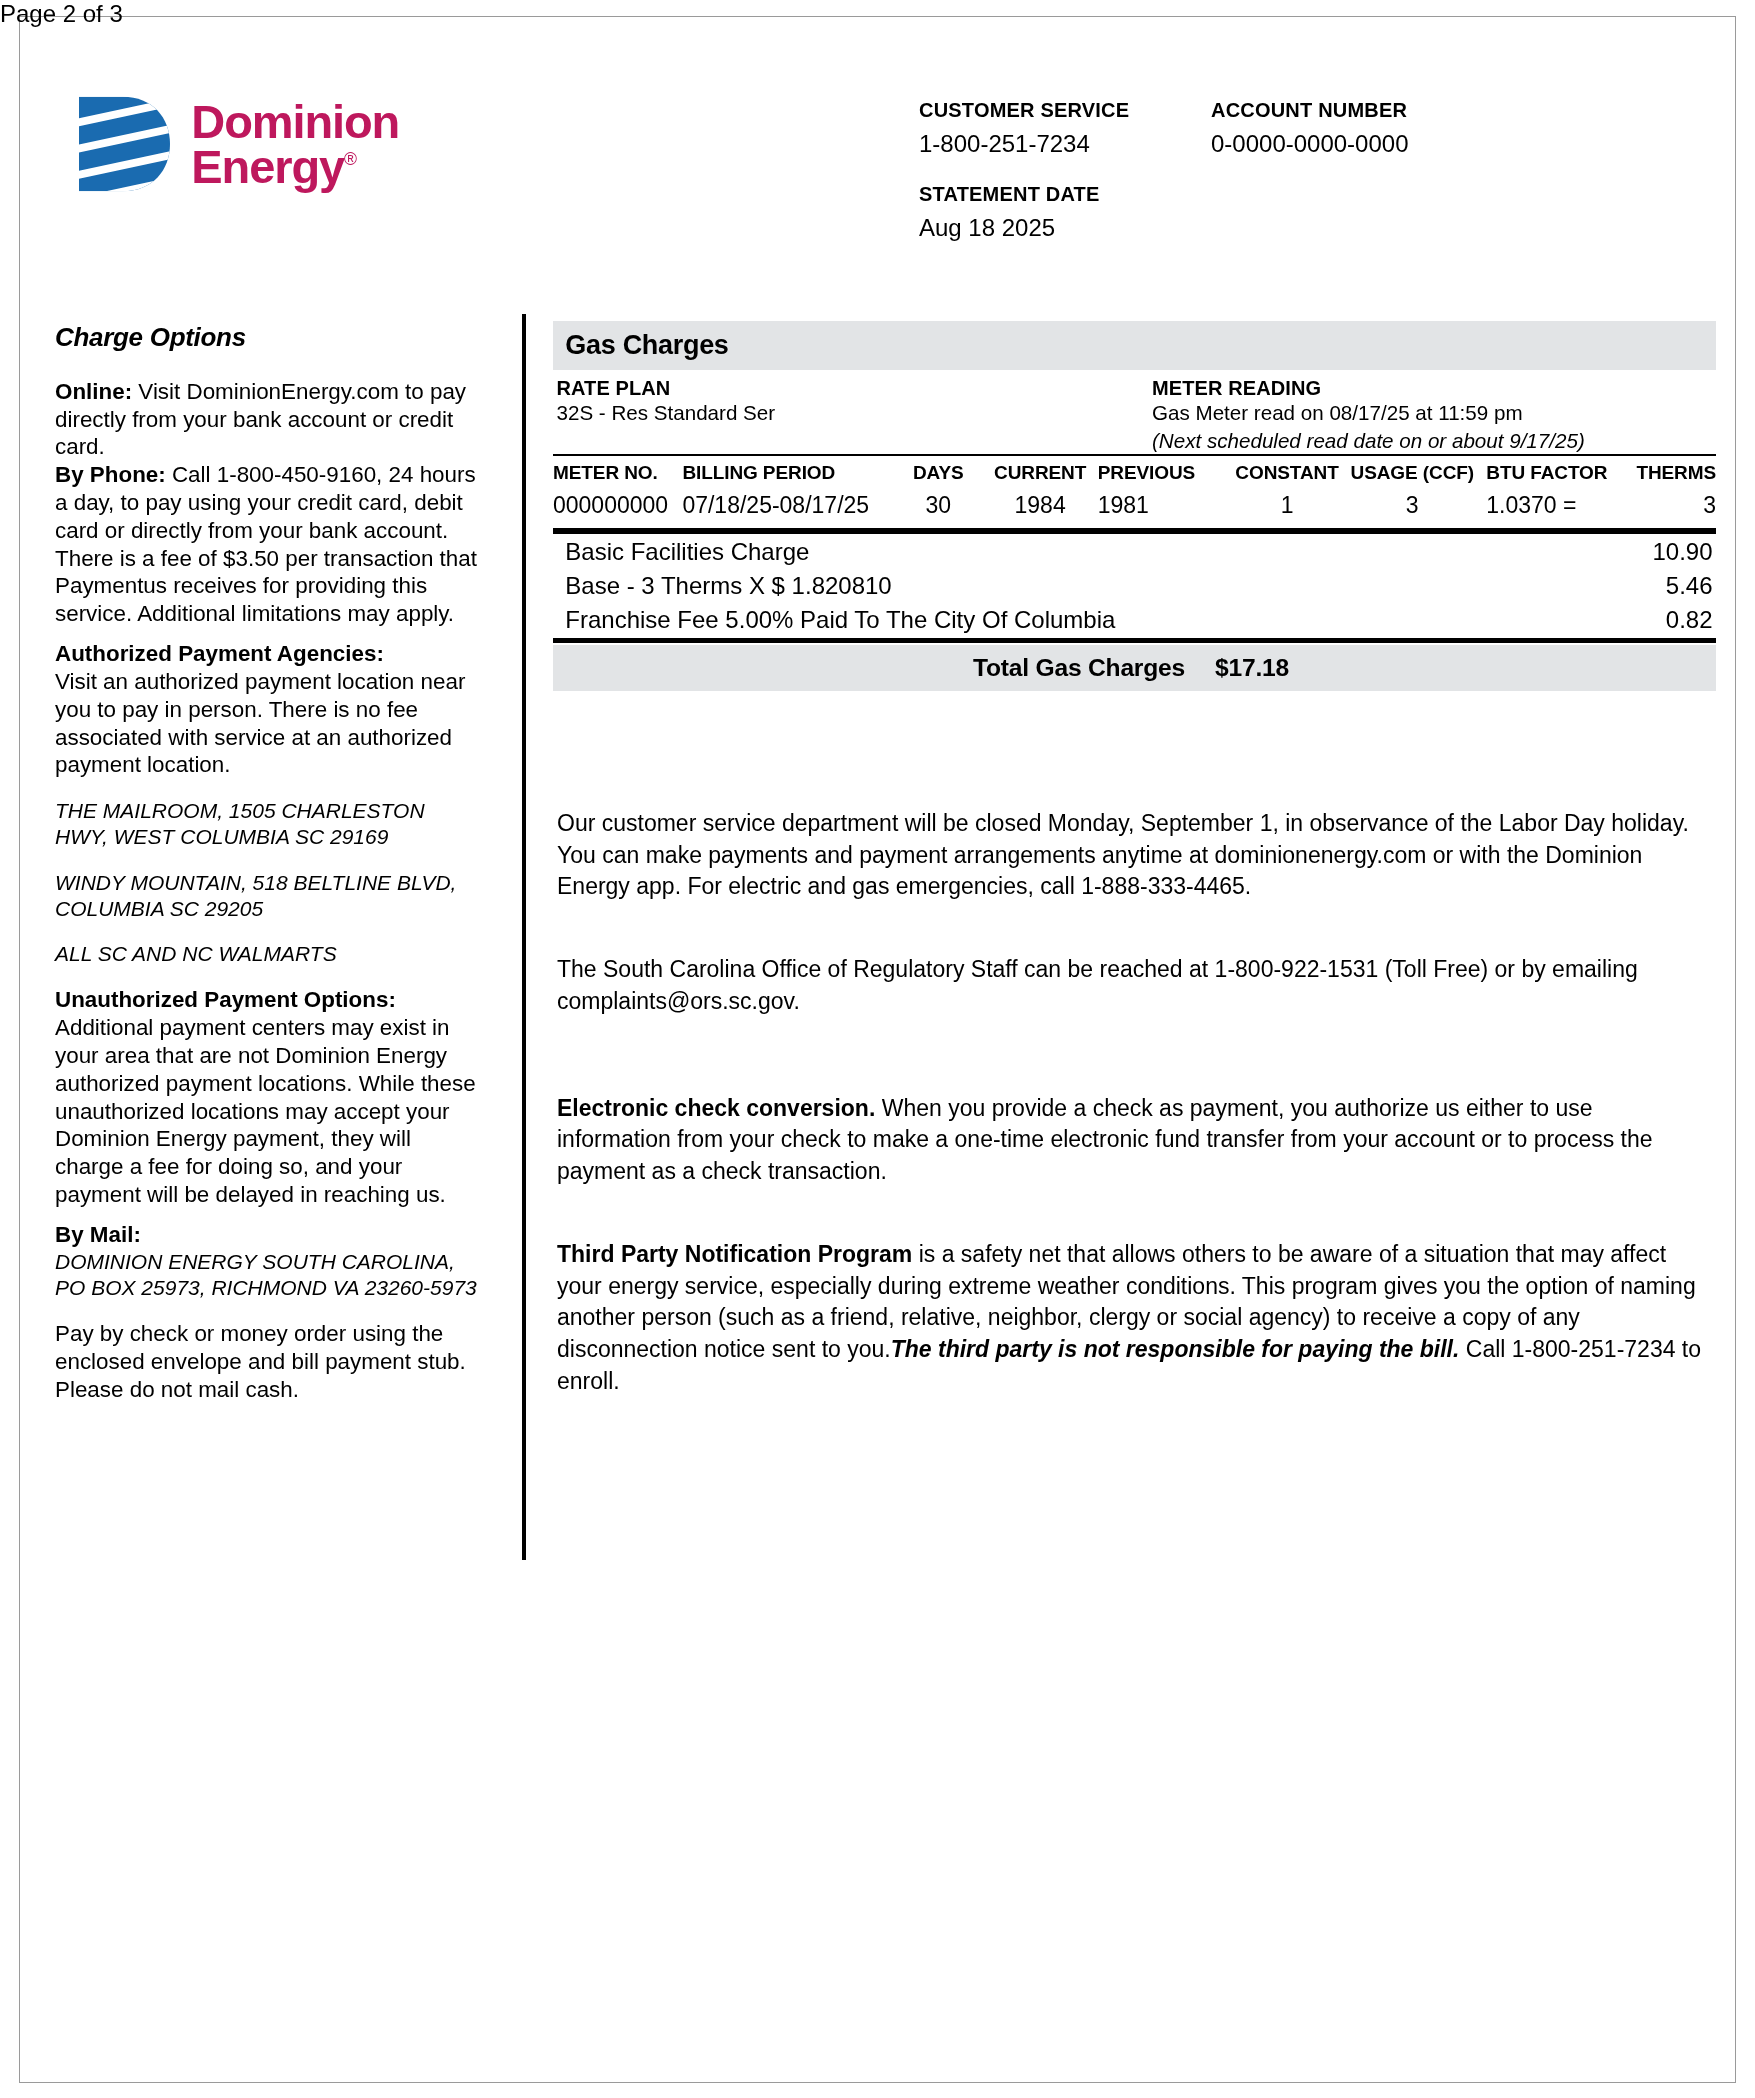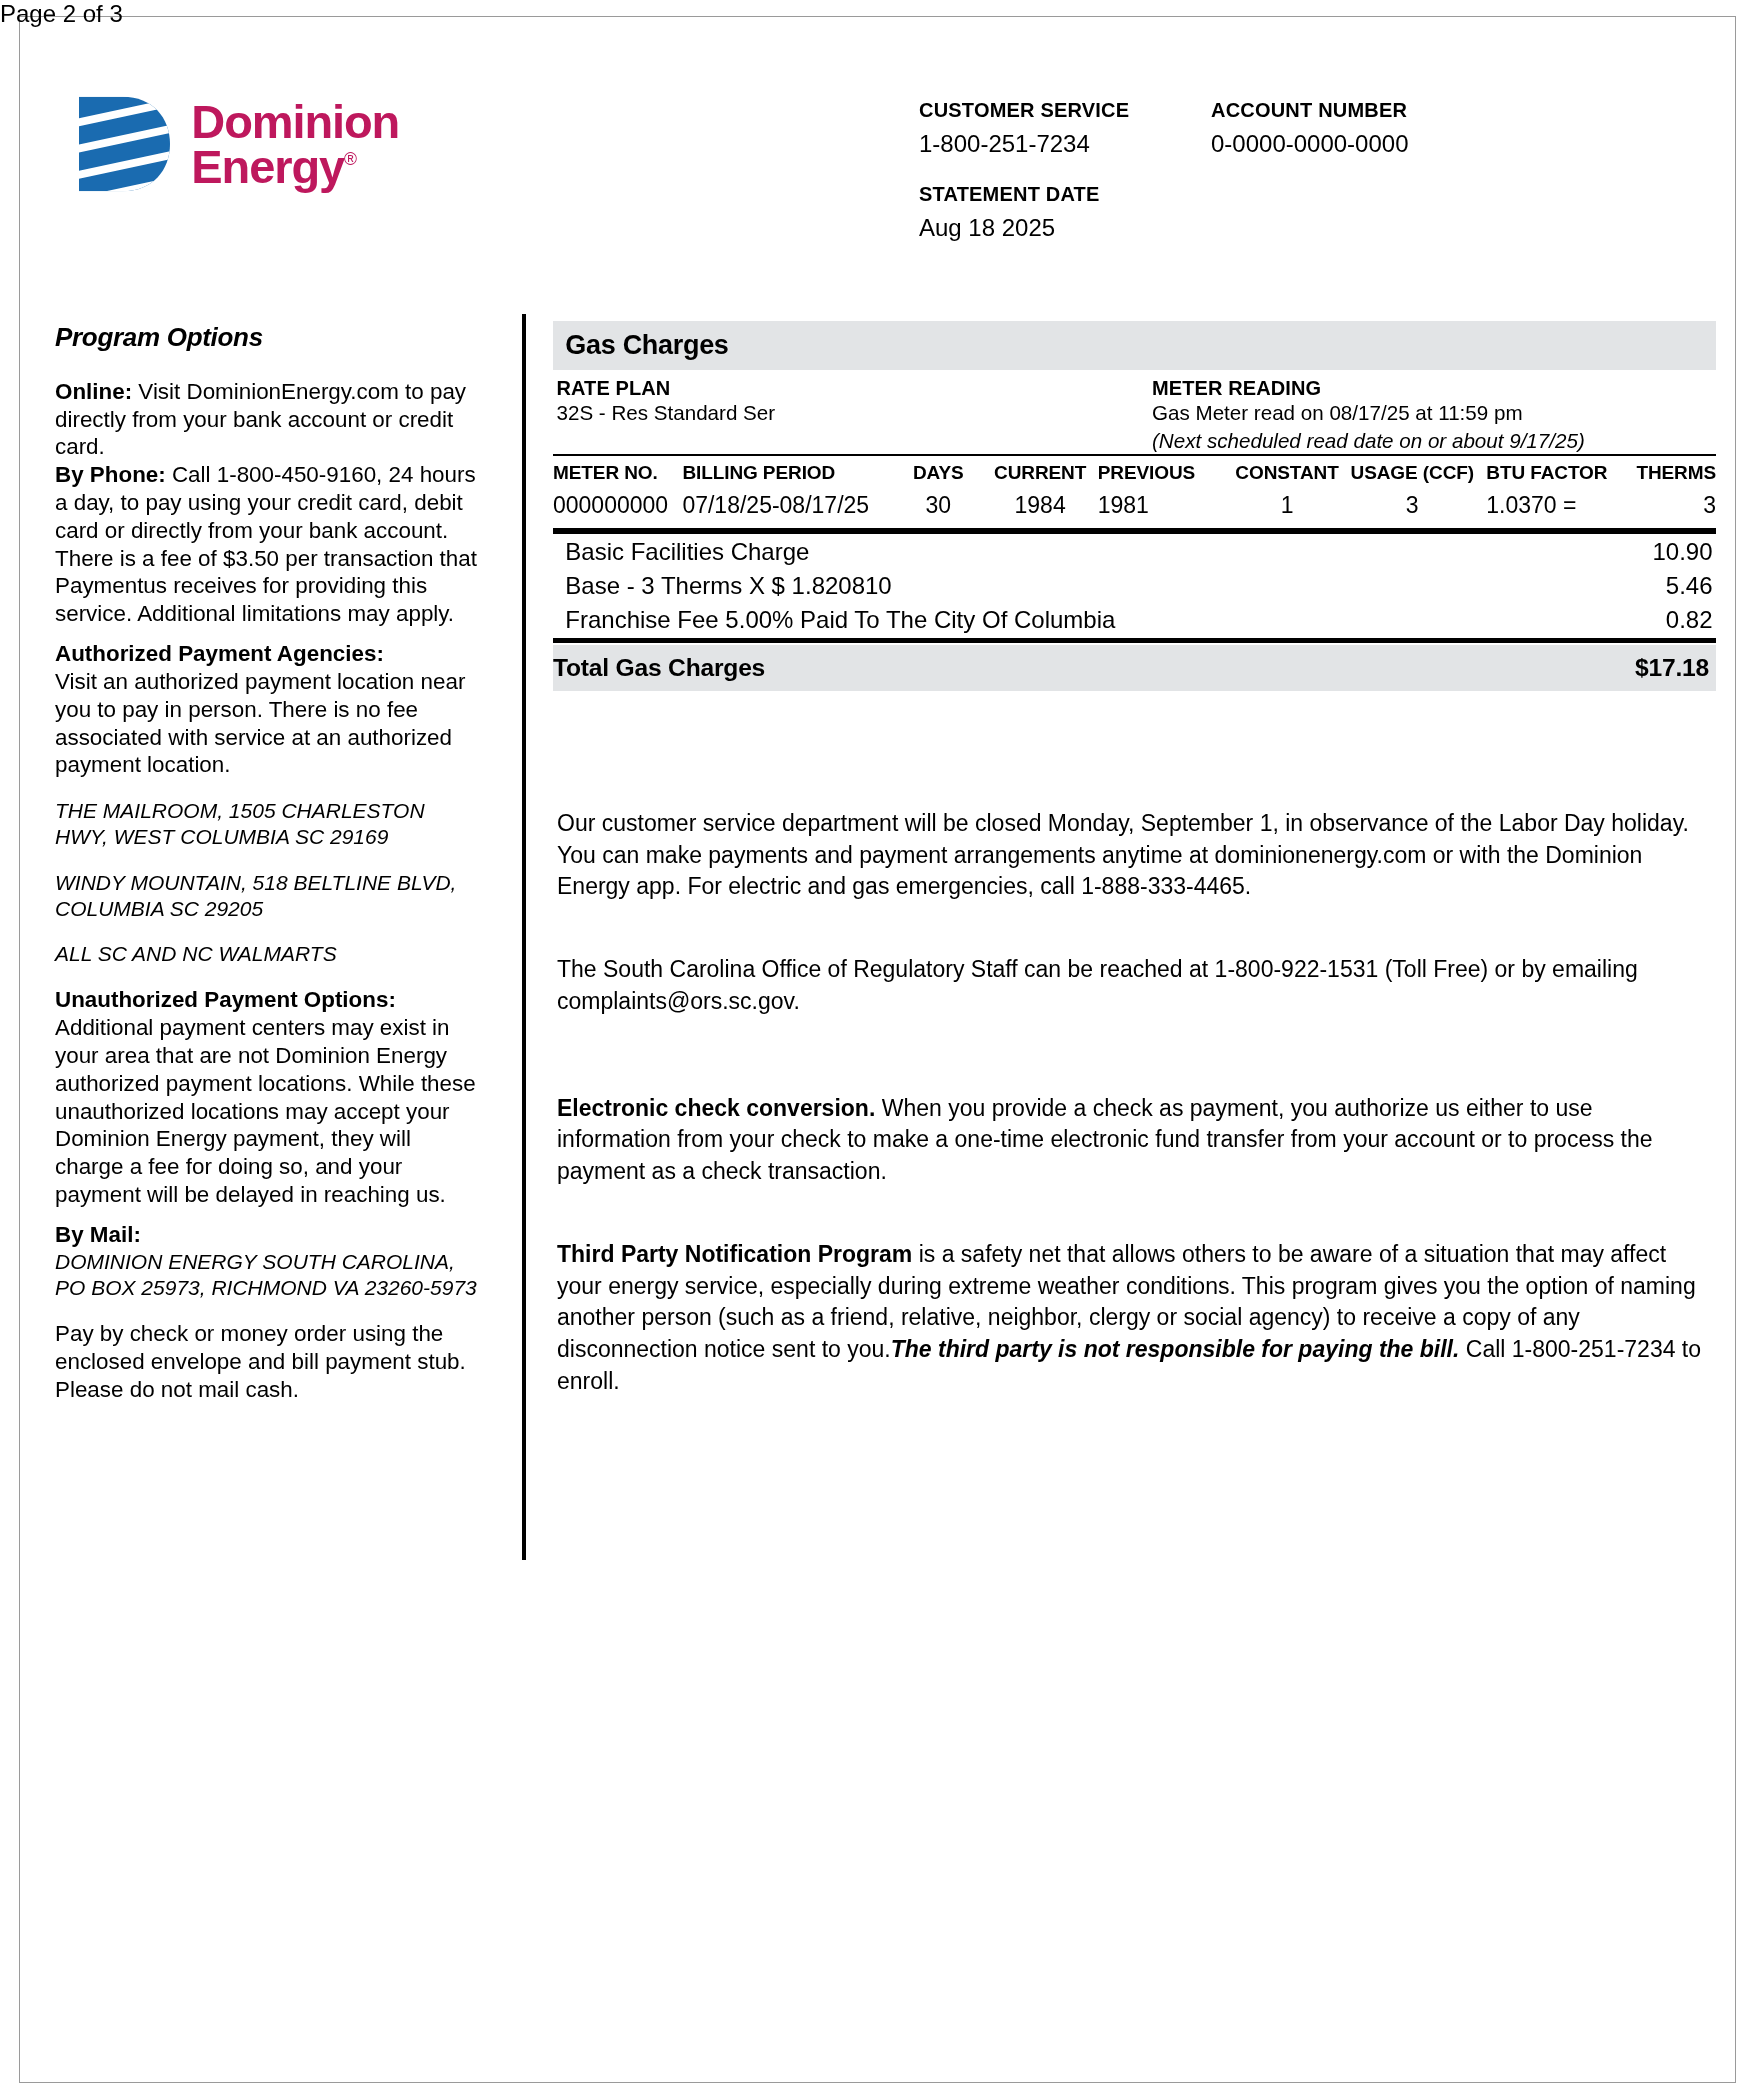--- a/index.html
+++ b/index.html
@@ -323,7 +323,7 @@
 
   <div class="left-col">
 
-    <div class="po-title">Program Options</div>
+    <div class="po-title">Charge Options</div>
 
     <p class="para"><span class="bold">Online:</span><span> Visit DominionEnergy.com to pay directly from your bank account or credit card.</span></p>
 

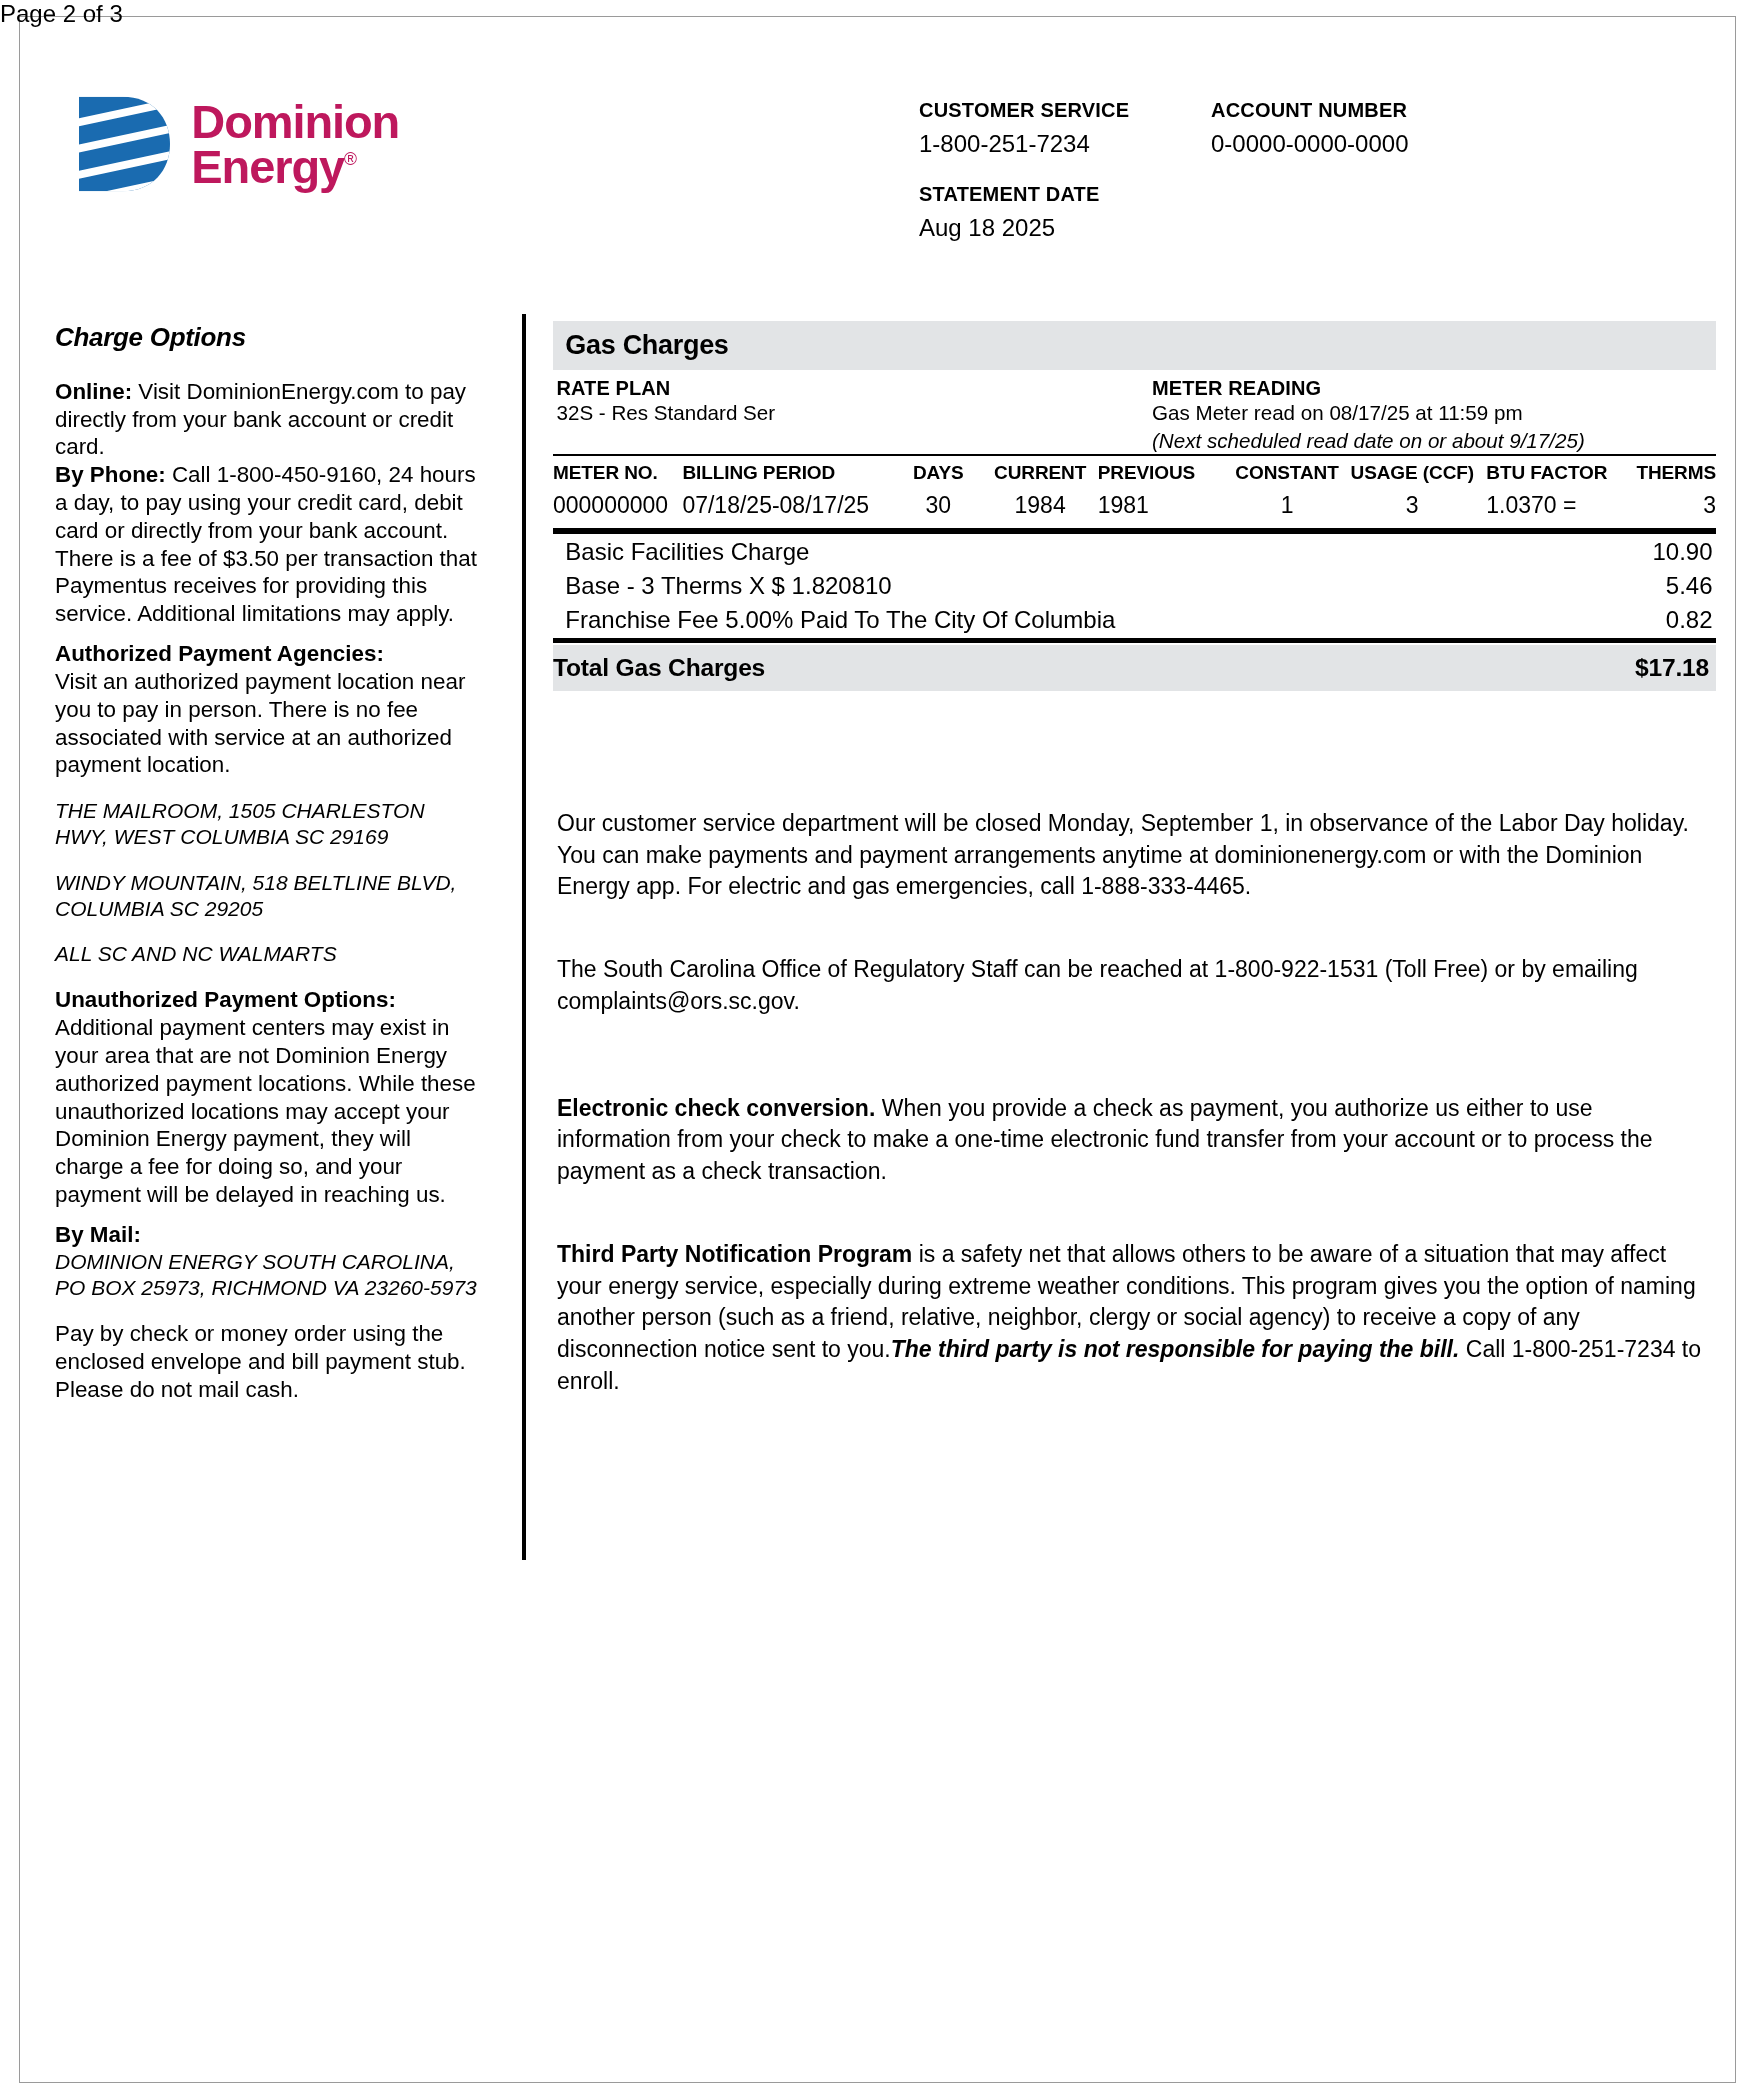--- a/index.html
+++ b/index.html
@@ -238,7 +238,7 @@
     height: 46px;
     display: flex;
     align-items: center;
-    justify-content: space-between;
+    justify-content: center;
     box-sizing: border-box;
     padding-right: 7px;
     margin-top: 1.8px;

